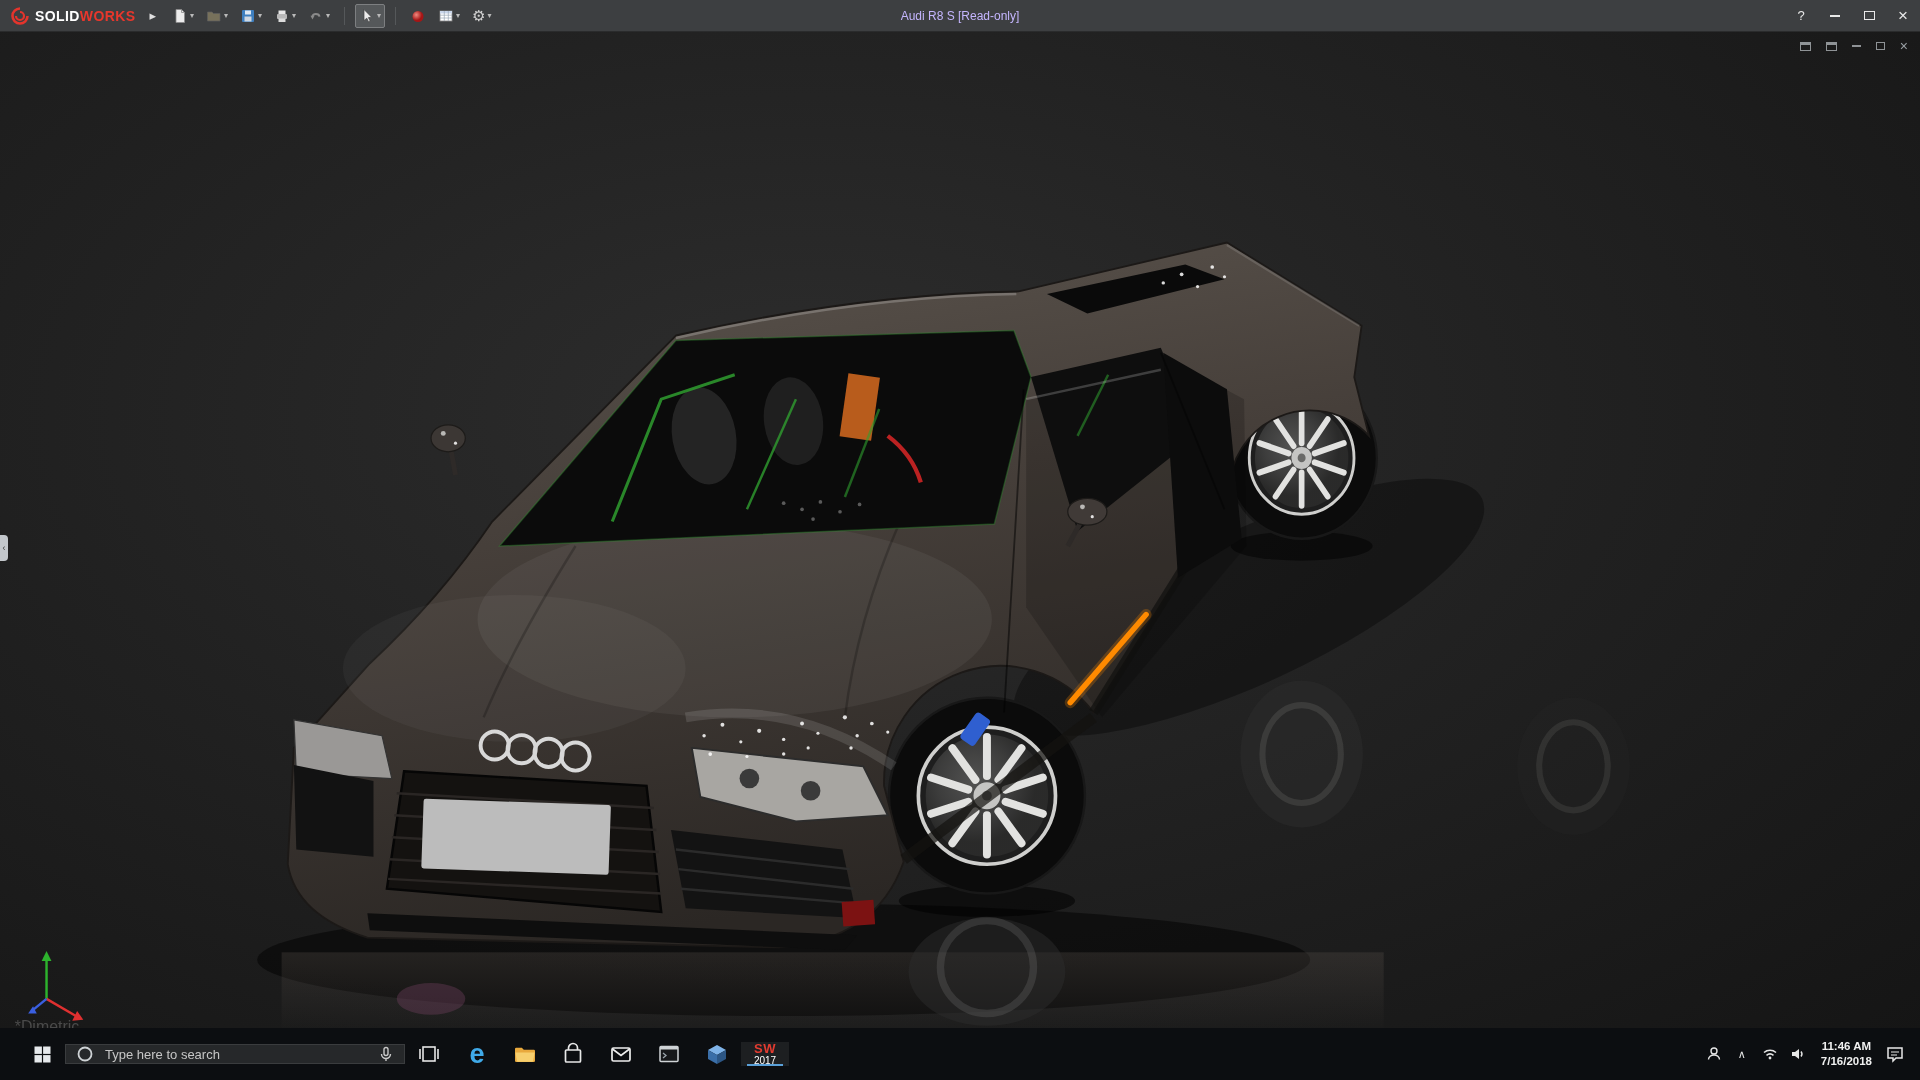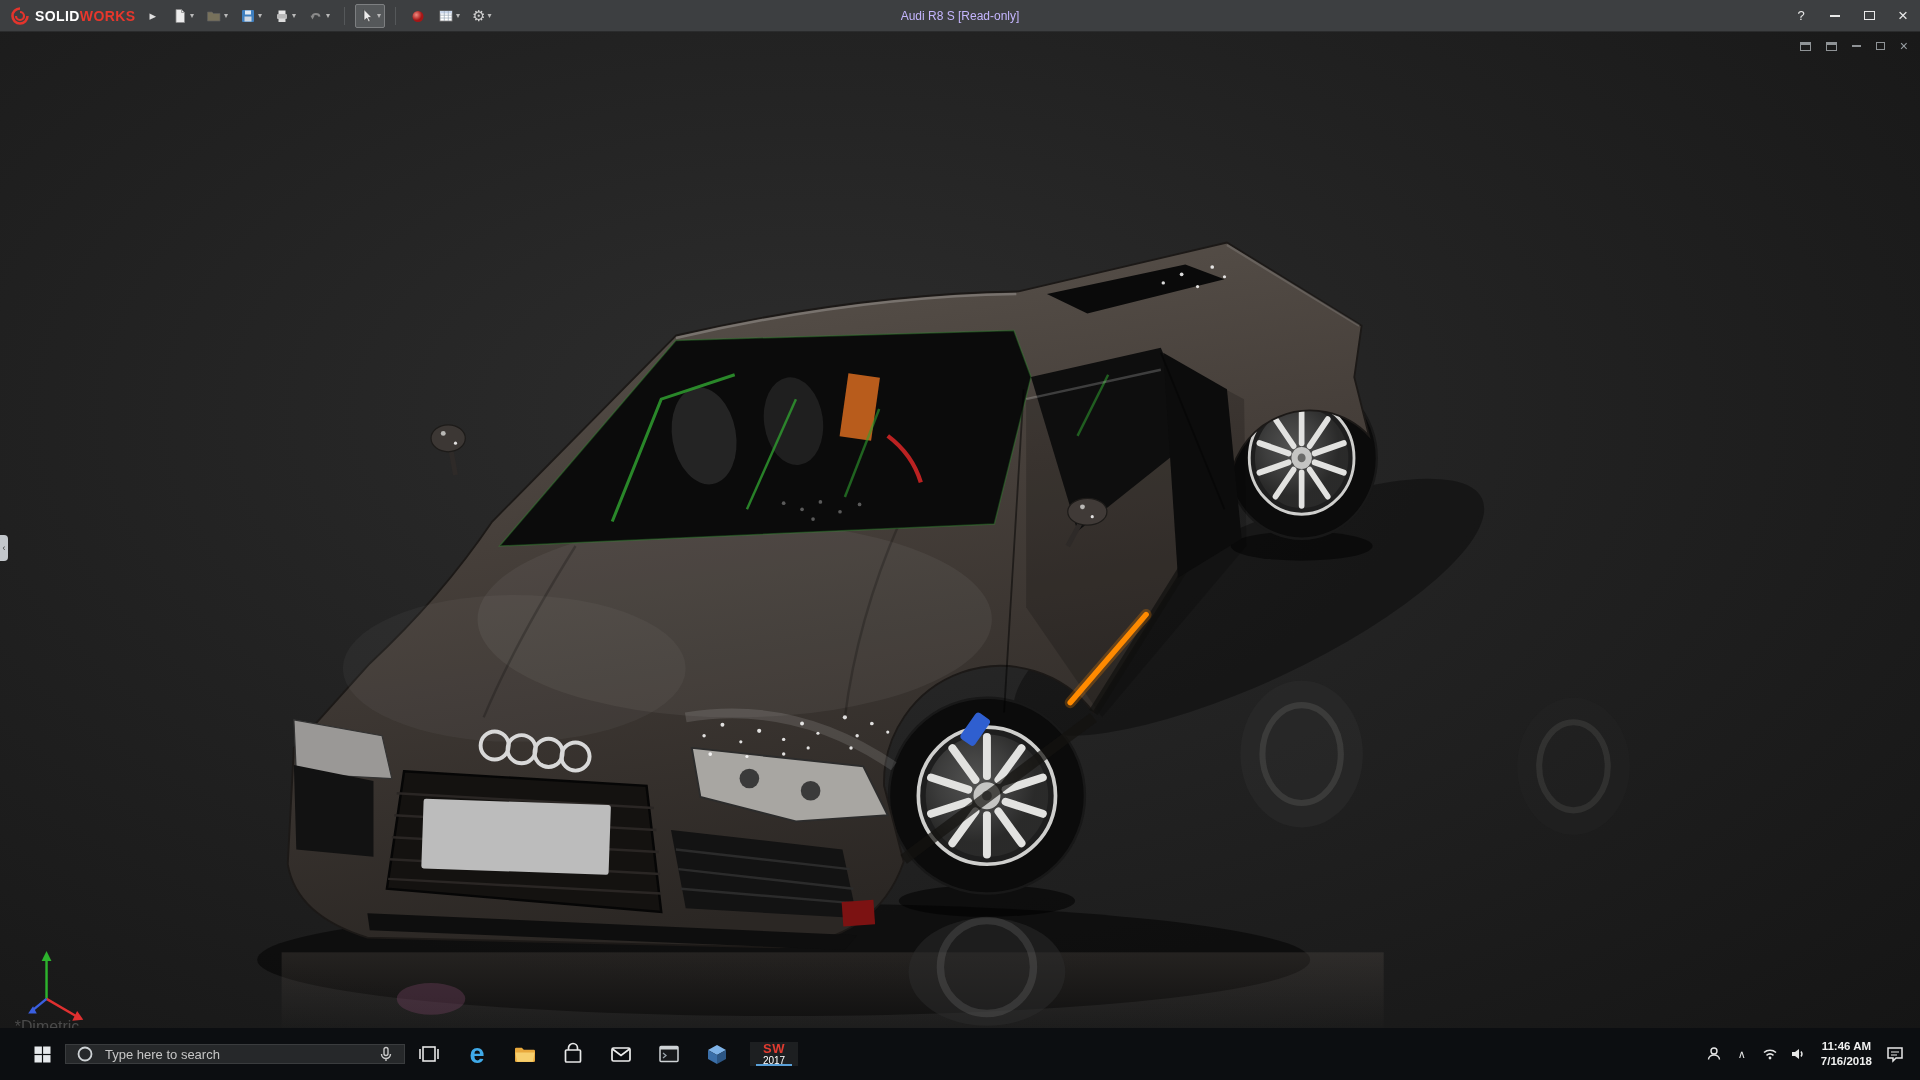--- a/index.html
+++ b/index.html
@@ -52,7 +52,7 @@
                       color:#c9c9c9; font-size:13px; font-family:inherit; }
   .search-box input::placeholder { color:#c6c6c6; opacity:1; }
   .app-btn { width:48px; display:flex; align-items:center; justify-content:center; position:relative; }
-  .app-btn.active { background:rgba(255,255,255,.07);margin-left:9px; }
+  .app-btn.active { background:rgba(255,255,255,.07); }
   .app-btn.active::after { content:''; position:absolute; bottom:0; left:6px; right:6px; height:2px; background:#5aa0d8; }
   .edge-e { color:#3fa9e8; font-weight:bold; font-size:27px; line-height:1; }
   .sw-app { display:flex; flex-direction:column; align-items:center; line-height:1; }

